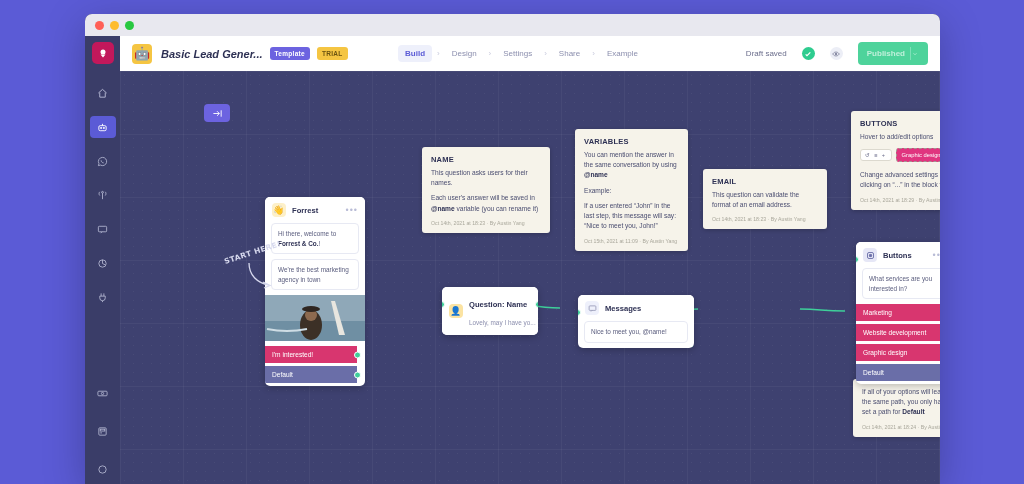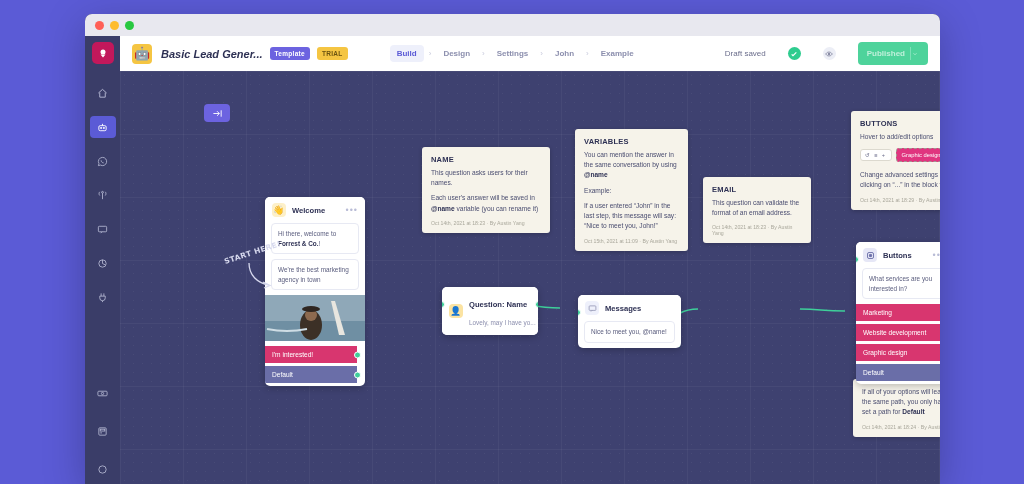--- a/index.html
+++ b/index.html
@@ -55,7 +55,7 @@
   .navtabs { display: flex; align-items: center; margin: 0 auto; gap: 4px; }
   .navtab {
     font-size: 8px; color: #8c8fae; padding: 4px 7px; border-radius: 4px;
-    white-space: nowrap; cursor: pointer; font-weight: bold;
+    white-space: nowrap; cursor: pointer;
   }
   .navtab.active { background: #eef0fb; color: #5b5bd6; font-weight: 600; }
   .navsep { font-size: 8px; color: #c9cbdd; padding: 0 1px; }

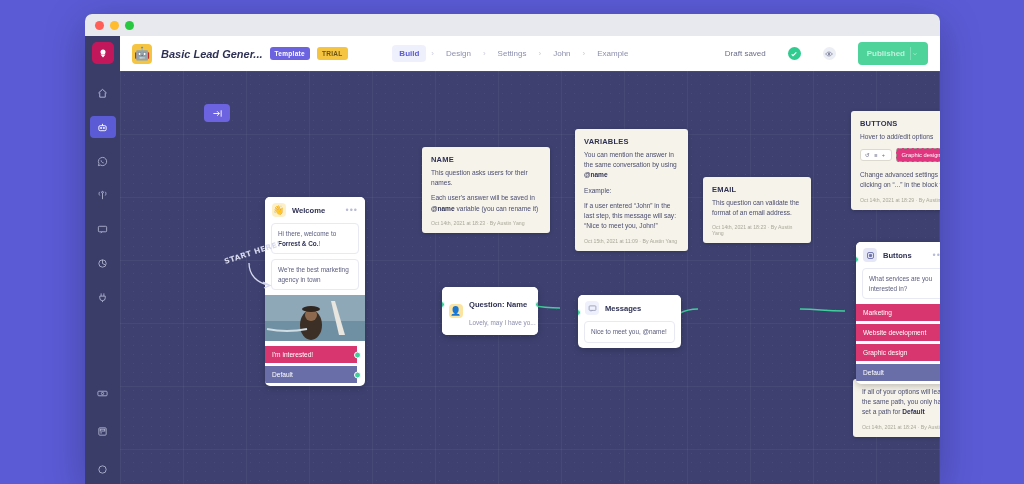--- a/index.html
+++ b/index.html
@@ -302,7 +302,7 @@
         <span class="navsep">›</span>
         <span class="navtab">Settings</span>
         <span class="navsep">›</span>
-        <span class="navtab">John</span>
+        <span class="navtab">Share</span>
         <span class="navsep">›</span>
         <span class="navtab">Example</span>
       </div>

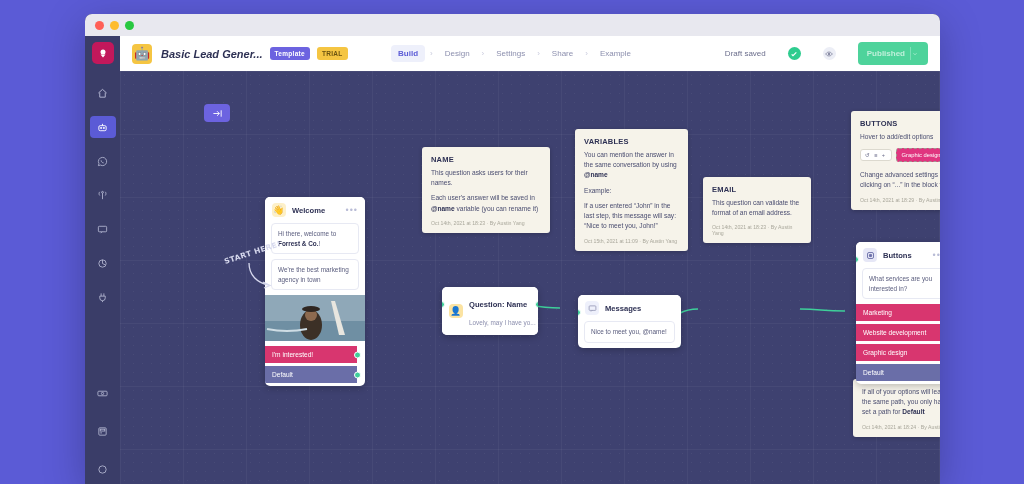--- a/index.html
+++ b/index.html
@@ -60,7 +60,7 @@
   .navtab.active { background: #eef0fb; color: #5b5bd6; font-weight: 600; }
   .navsep { font-size: 8px; color: #c9cbdd; padding: 0 1px; }
 
-  .appbar-right { display: flex; align-items: center; gap: 22px; margin-left: auto; }
+  .appbar-right { display: flex; align-items: center; gap: 15px; margin-left: auto; }
   .draft-txt { font-size: 8px; color: #6b6e8c; white-space: nowrap; }
   .chk {
     width: 13px; height: 13px; border-radius: 50%; background: #2ecc8f;

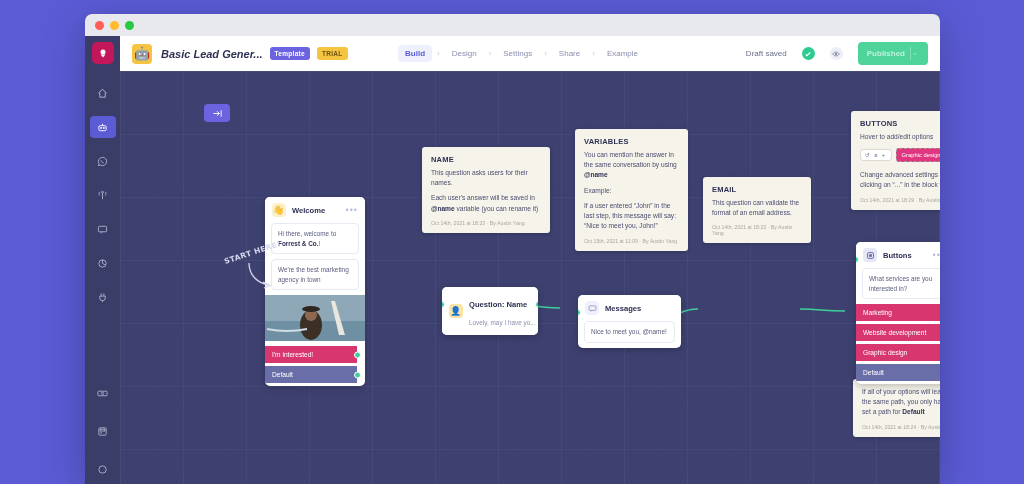--- a/index.html
+++ b/index.html
@@ -371,7 +371,7 @@
         <div class="note-meta">Oct 14th, 2021 at 18:23 · By Austin Yang</div>
       </div>
 
-      <div class="note" style="left:583px; top:106px; width:108px;">
+      <div class="note" style="left:583px; top:98px; width:124px;">
         <div class="note-title">EMAIL</div>
         <div class="note-p">This question can validate the format of an email address.</div>
         <div class="note-meta">Oct 14th, 2021 at 18:23 · By Austin Yang</div>

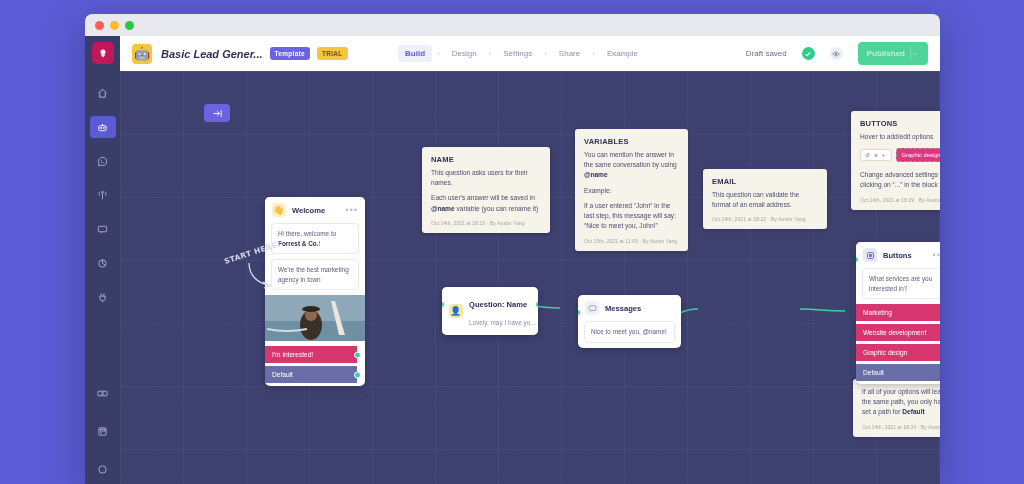--- a/index.html
+++ b/index.html
@@ -399,7 +399,7 @@
       <div class="node" style="left:145px; top:126px; width:100px;">
         <div class="node-head">
           <span class="node-ic welcome">👋</span>
-          <span class="node-title">Welcome</span>
+          <span class="node-title">Forrest</span>
           <span class="node-dots">•••</span>
         </div>
         <div class="bubble">Hi there, welcome to <b>Forrest &amp; Co.</b>!</div>

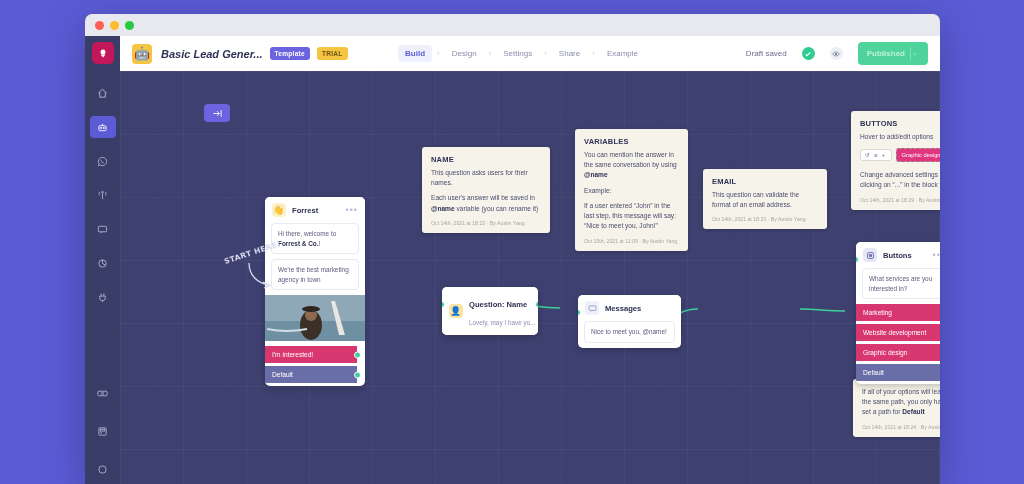--- a/index.html
+++ b/index.html
@@ -437,7 +437,7 @@
         <span class="port" style="right:-4px; top:14px;"></span>
       </div>
 
-      <div class="node" style="left:458px; top:224px; width:103px;">
+      <div class="node" style="left:458px; top:224px; width:116px;">
         <span class="port" style="left:-4px; top:14px;"></span>
         <div class="node-head">
           <span class="node-ic msg">

